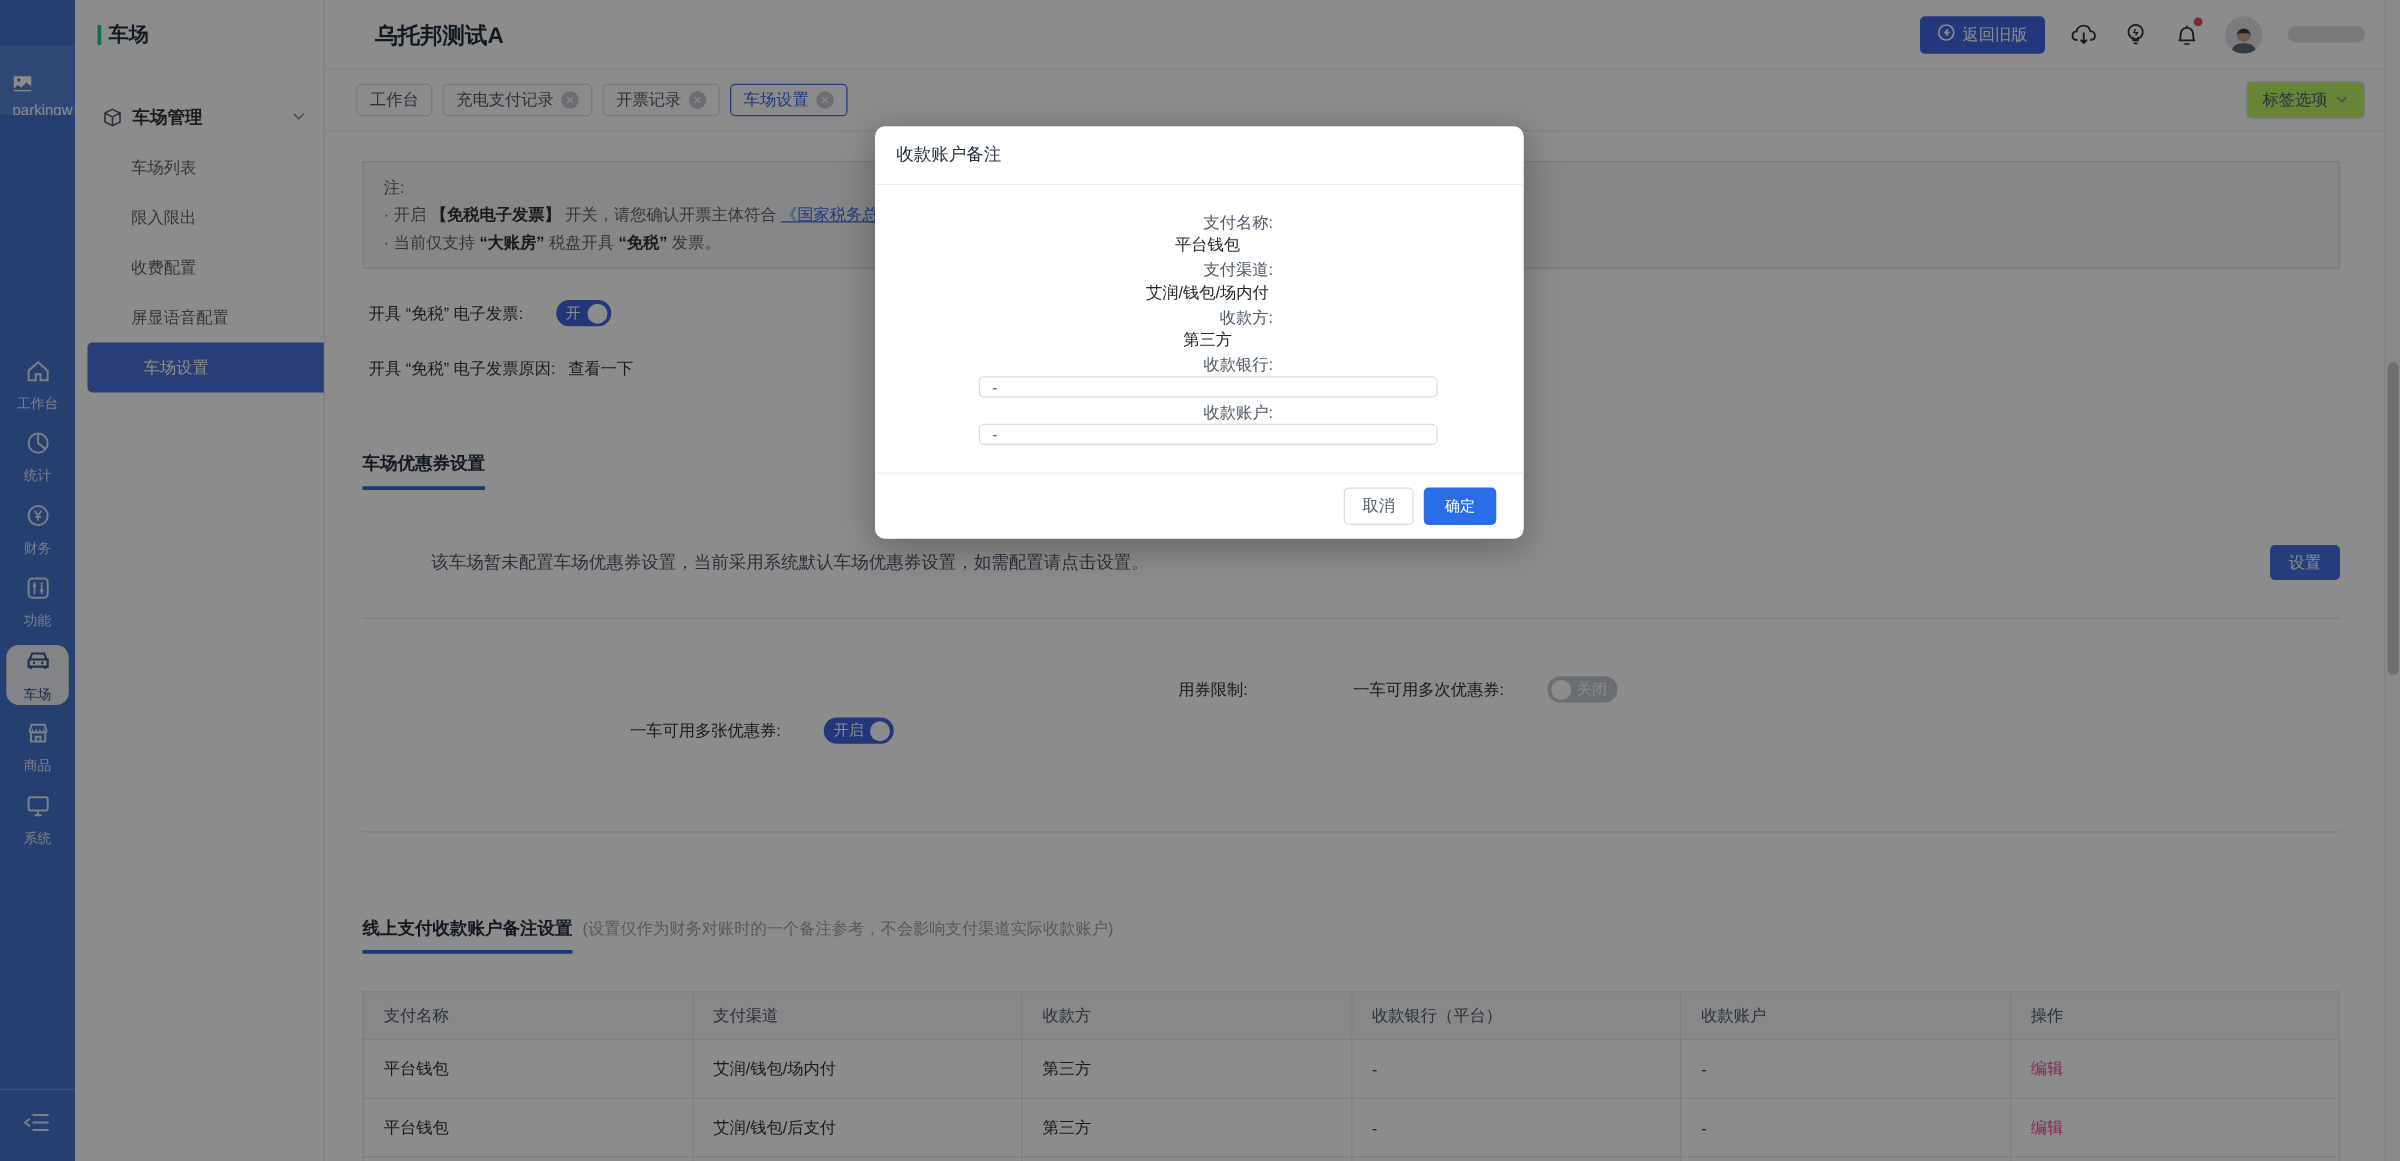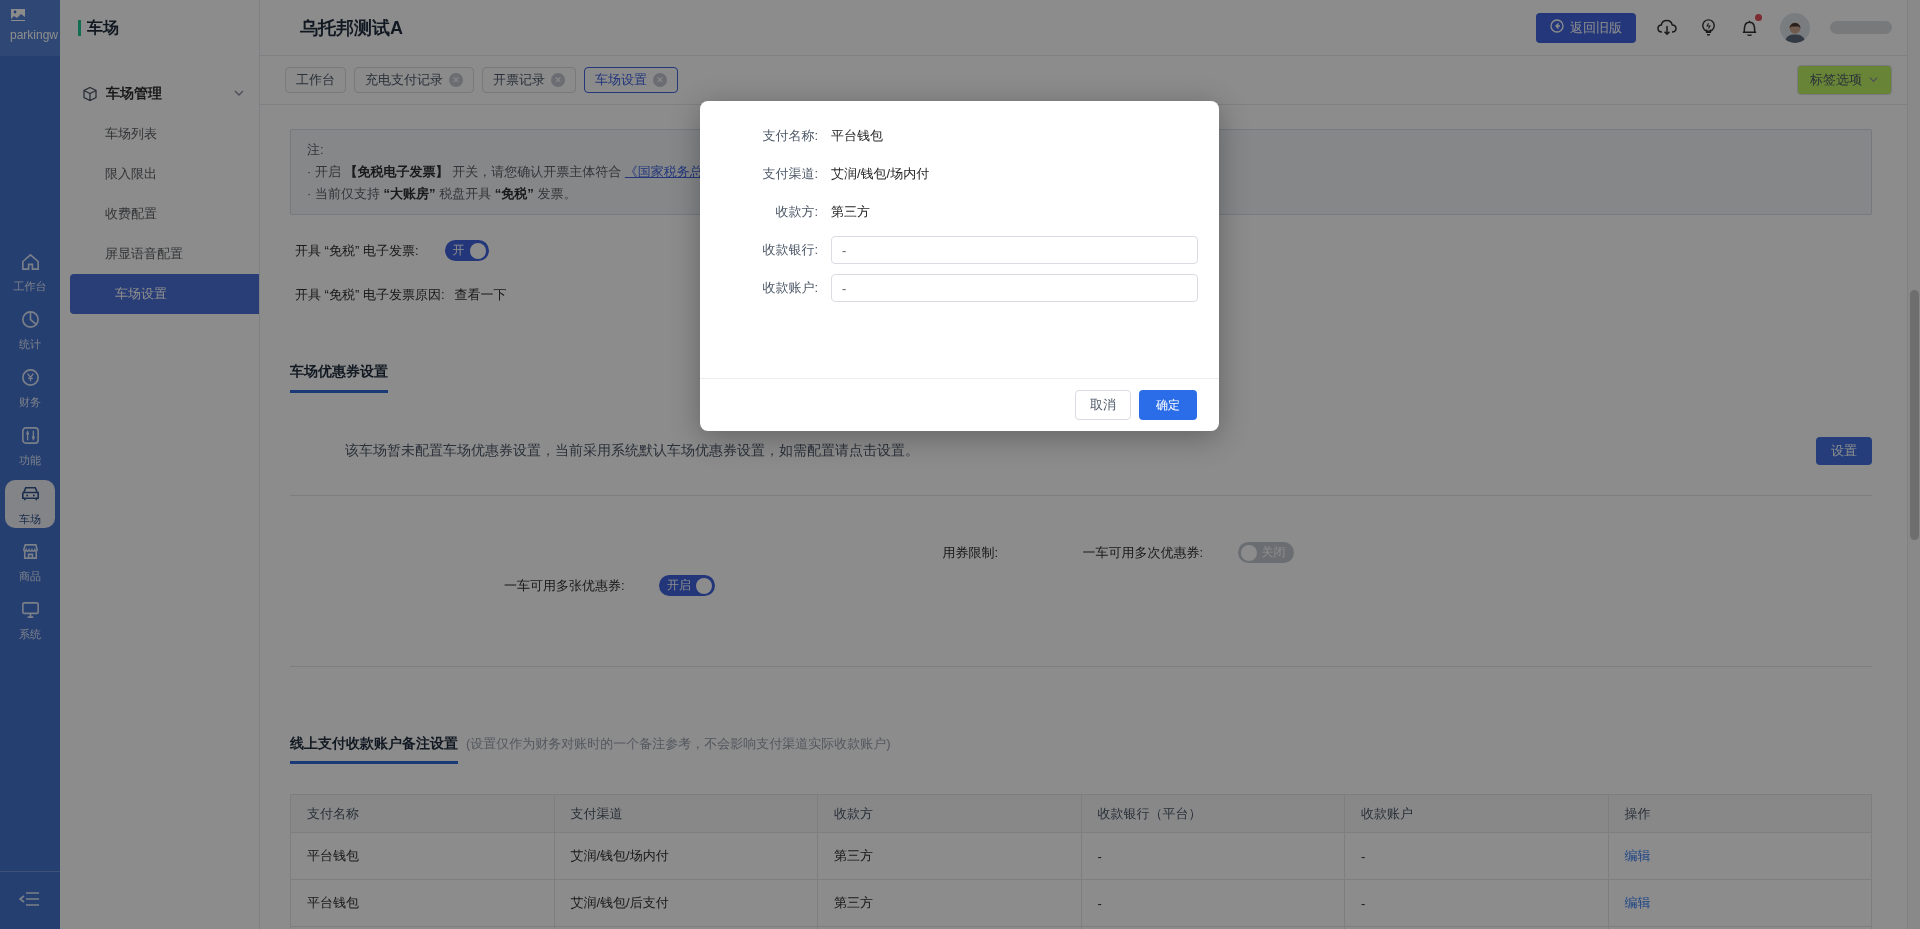--- a/index.html
+++ b/index.html
@@ -8,7 +8,7 @@
 
   
   .rail { position:fixed; left:0; top:0; width:60px; height:929px; background:#4573ce; z-index:10; }
-  .rail-logo { height:56px; background:rgba(255,255,255,0.10); padding:8px 0 0 10px; overflow:hidden; }
+  .rail-logo { height:56px; background:rgba(255,255,255,0.10); padding:24px 0 0 10px; overflow:hidden;margin-top:36px; }
   .rail-logo .blogo { display:block; }
   .rail-logo .ltxt { color:#fff; font-size:12px; display:block; margin-top:2px; white-space:nowrap; }
   .rail-menu { padding-top:192px; display:flex; flex-direction:column; align-items:center; }

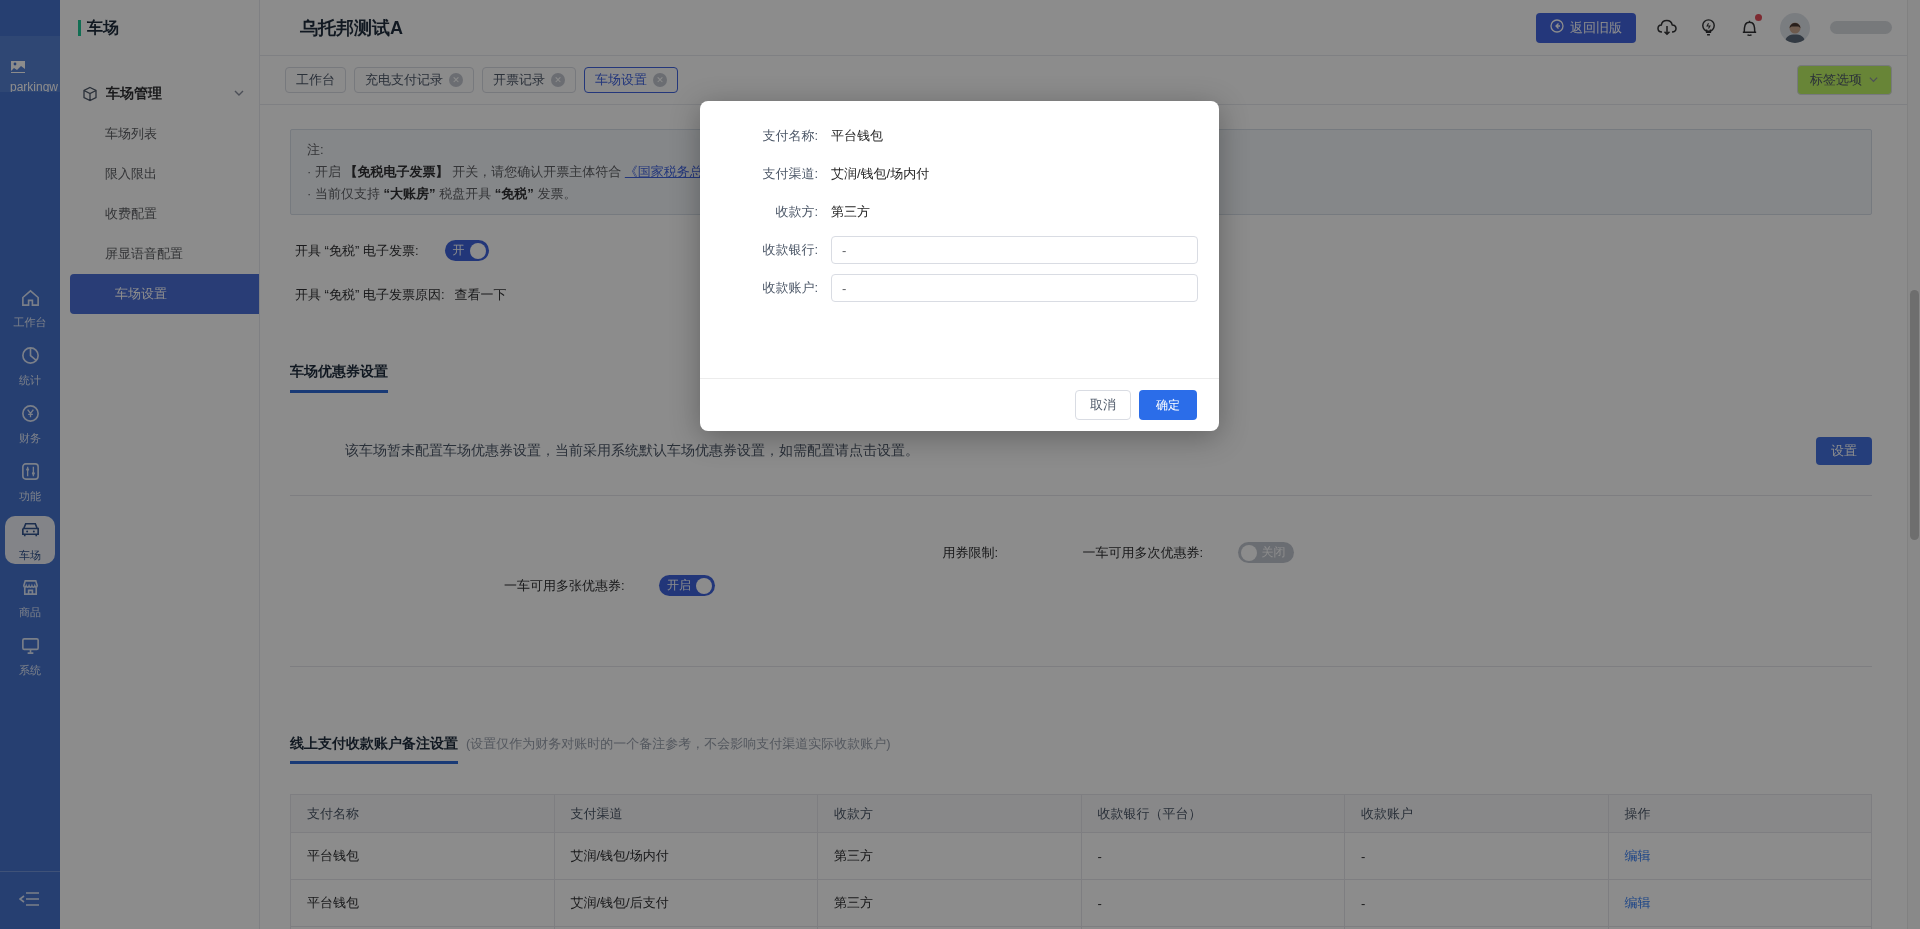--- a/index.html
+++ b/index.html
@@ -415,6 +415,7 @@
 <div class="overlay"></div>
 
 <div class="modal">
+  <div class="m-title">收款账户备注</div>
   <div class="m-body">
     <div class="m-row">
       <span class="m-label">支付名称:</span>

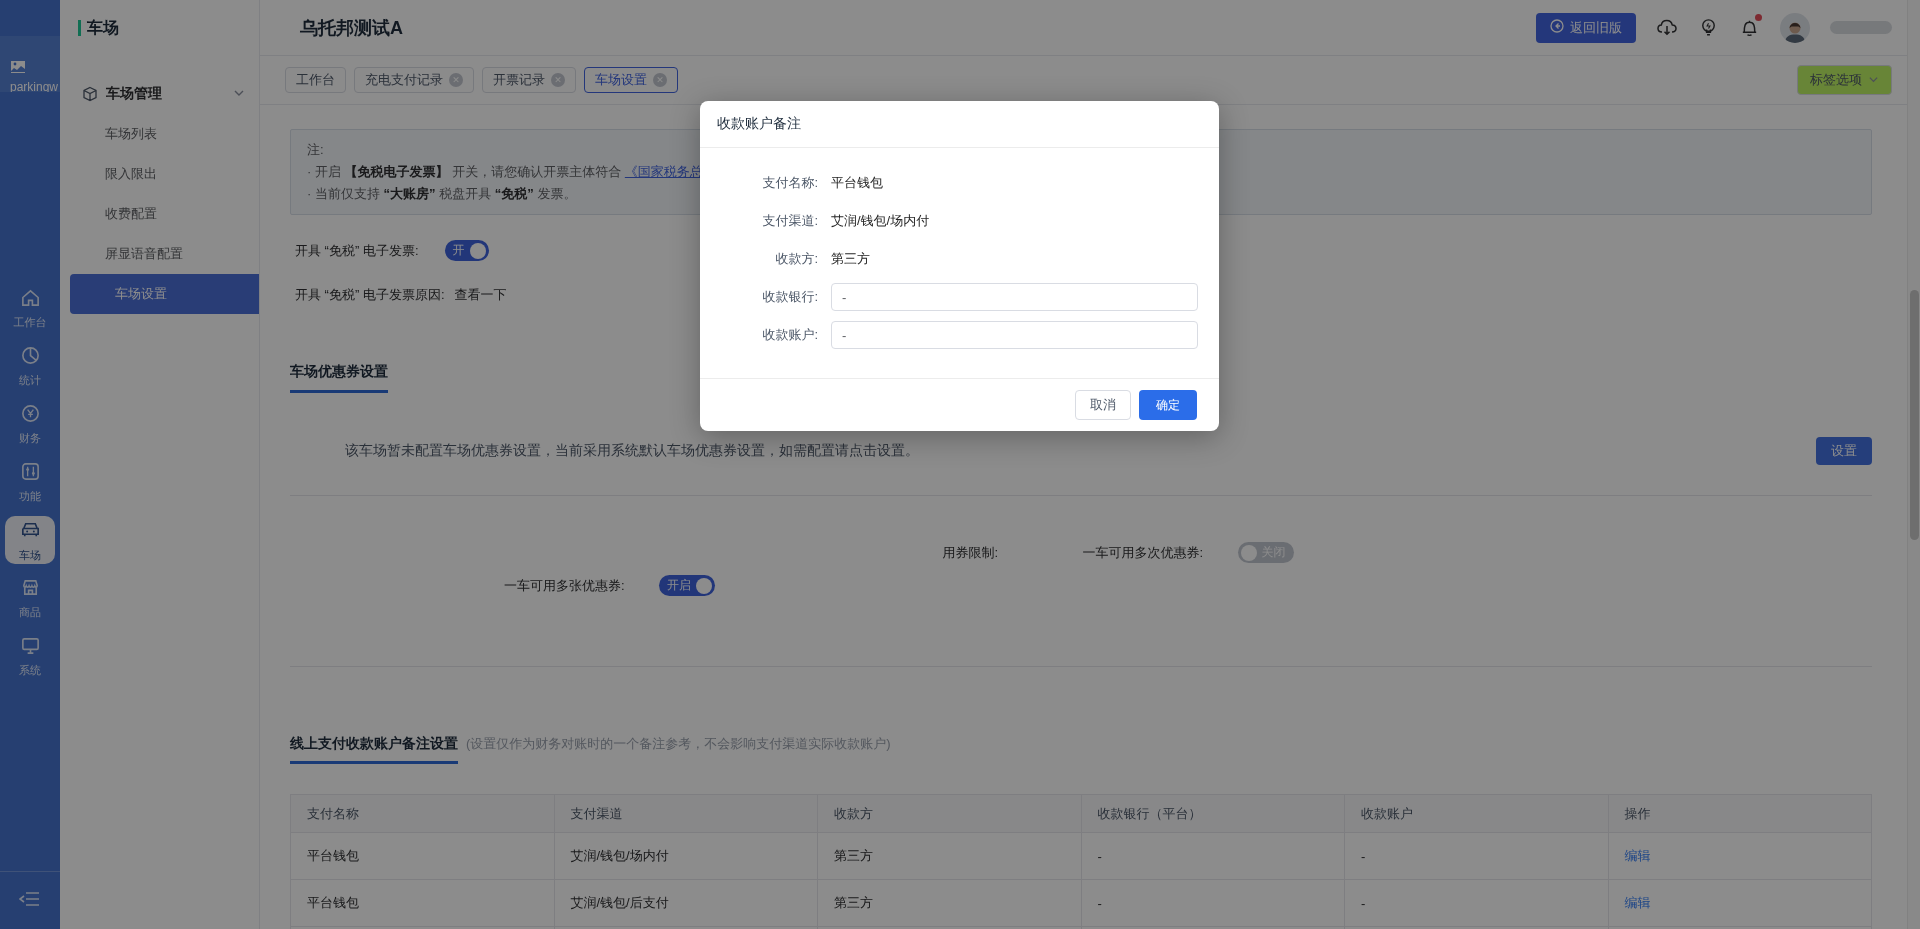--- a/index.html
+++ b/index.html
@@ -110,7 +110,7 @@
   .m-title { height:47px; display:flex; align-items:center; padding-left:17px; font-size:14px; color:#1f2d3d;
     border-bottom:1px solid #ececec; }
   .m-body { padding-top:21px; }
-  .m-row { display:flex; align-items:center; height:28px; margin-bottom:10px; font-size:13px; }
+  .m-row { display:flex; align-items:center; height:28px; margin-bottom:10px; font-size:13px;flex-direction:column; }
   .m-label { width:118px; text-align:right; color:#4e5969; }
   .m-val { margin-left:13px; color:#262626; }
   .m-input { margin-left:13px; width:367px; height:28px; border:1px solid #d9dce3; border-radius:4px;

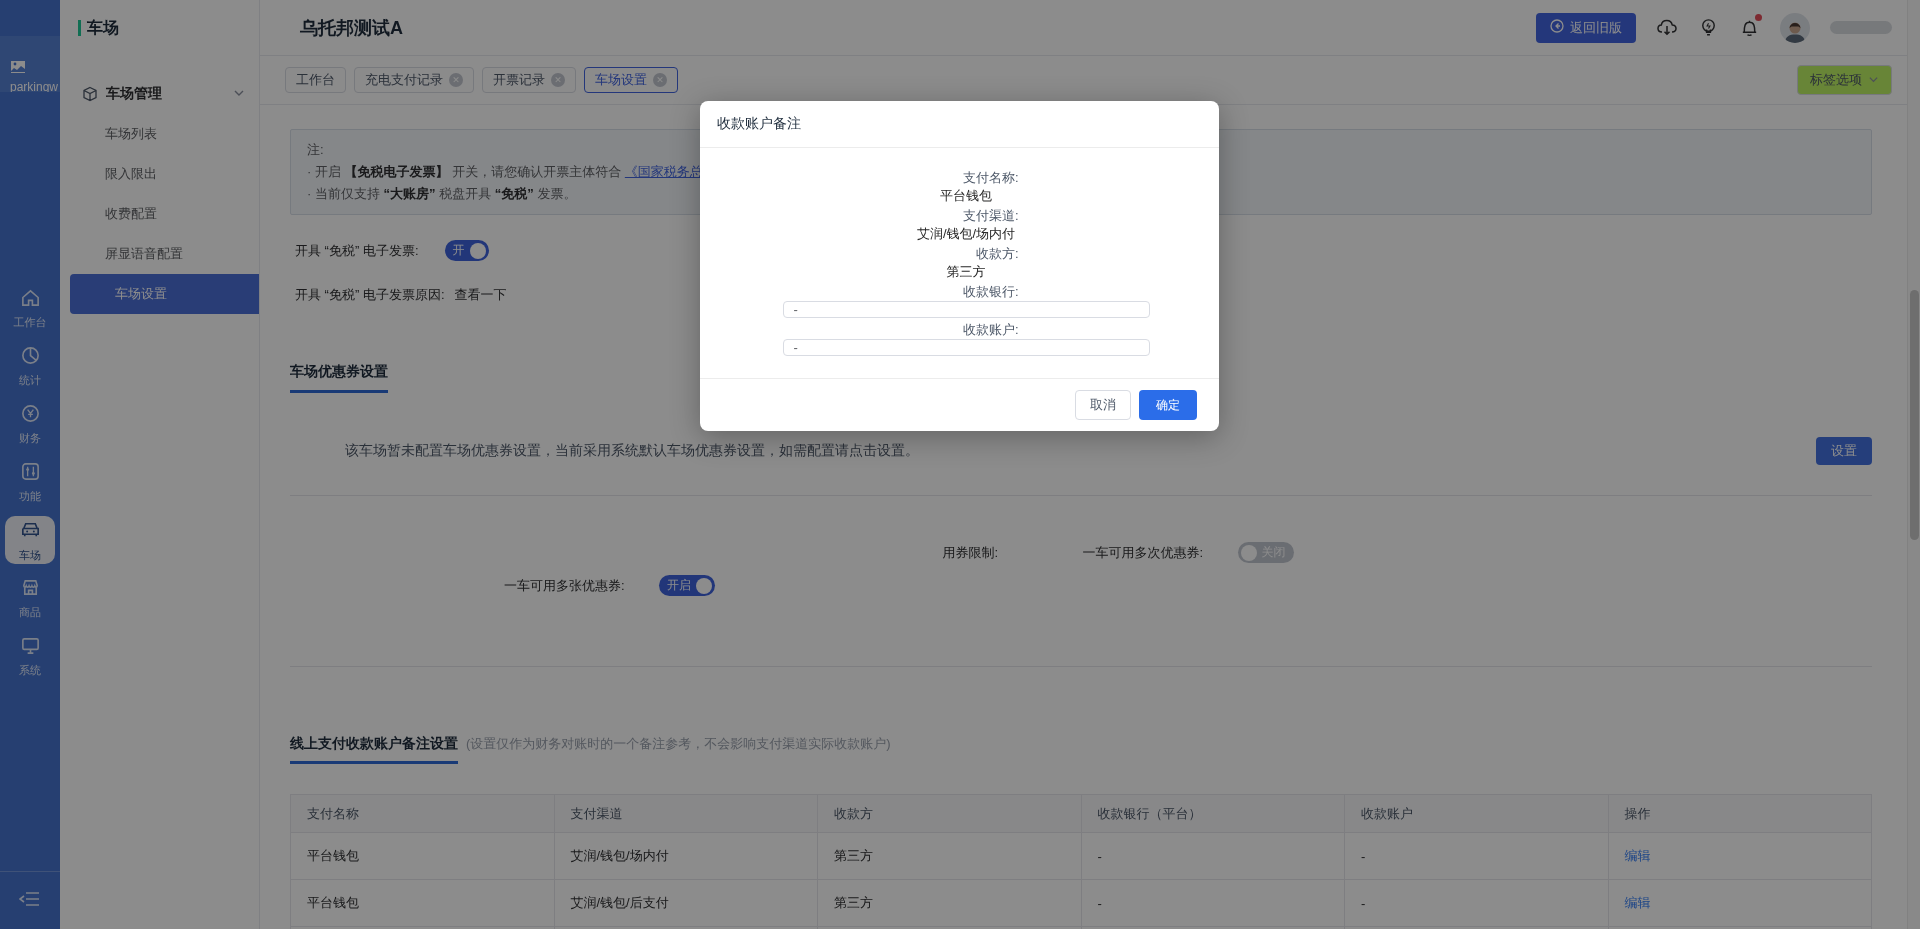--- a/index.html
+++ b/index.html
@@ -96,7 +96,7 @@
   table.grid th, table.grid td { border:1px solid #e5e6eb; text-align:left; padding:0 16px; }
   table.grid th { height:38px; background:#f7f8fa; color:#4e5969; font-weight:normal; }
   table.grid td { height:47px; color:#303133; }
-  .edit-link { color:#3b82f6; cursor:pointer; }
+  .edit-link { color:#ec4899; cursor:pointer; }
 
   
   .scrollbar { position:fixed; right:0; top:0; width:13px; height:929px; background:#fafafa;

